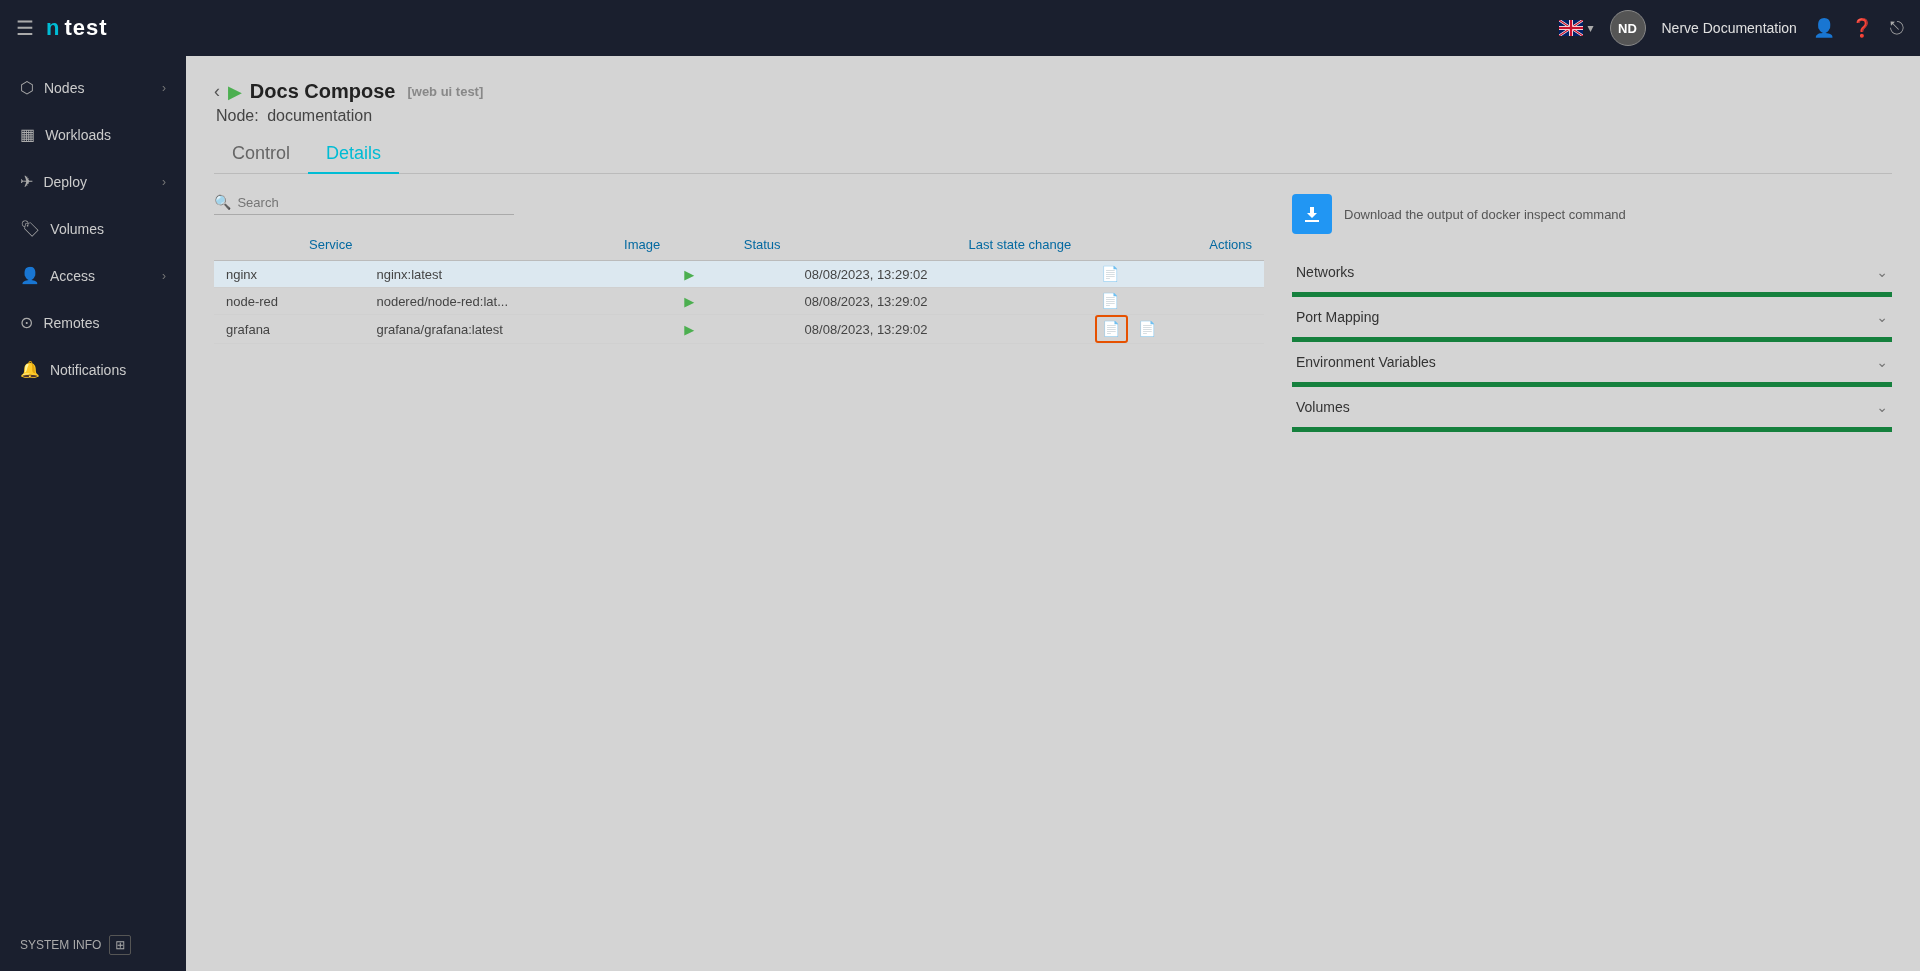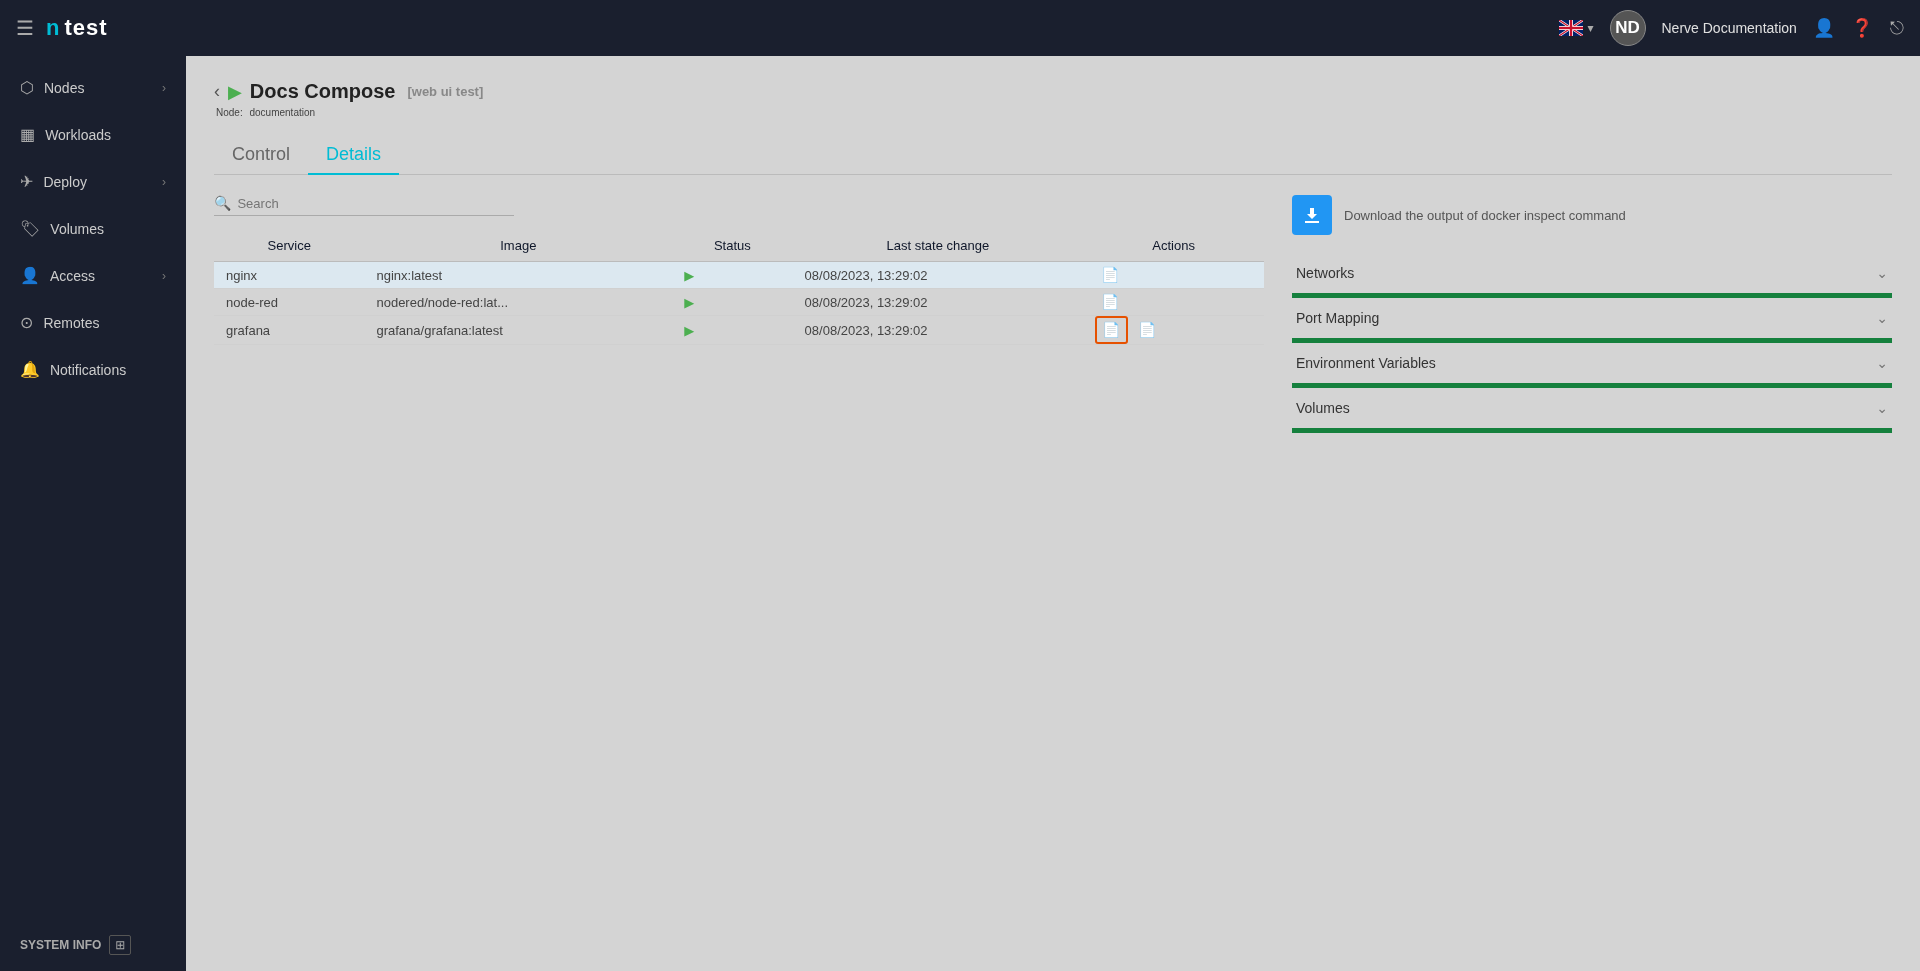--- a/index.html
+++ b/index.html
@@ -21,7 +21,7 @@
     .nerve-logo span { color: #00bcd4; }
     .navbar-right { margin-left: auto; display: flex; align-items: center; gap: 16px; }
     .flag-btn { display: flex; align-items: center; gap: 4px; cursor: pointer; background: none; border: none; color: #aaa; font-size: 20px; }
-    .avatar-circle { width: 36px; height: 36px; background: #555; border-radius: 50%; display: flex; align-items: center; justify-content: center; color: #fff; font-size: 17px; font-weight: bold; border: 1px solid #888; }
+    .avatar-circle { width: 36px; height: 36px; background: #555; border-radius: 50%; display: flex; align-items: center; justify-content: center; color: #fff; font-size: 13px; font-weight: bold; border: 1px solid #888; }
     .nav-user-name { color: #e0e0e0; font-size: 14px; }
     .nav-icon-btn { background: none; border: none; color: #aaa; font-size: 20px; cursor: pointer; }
 

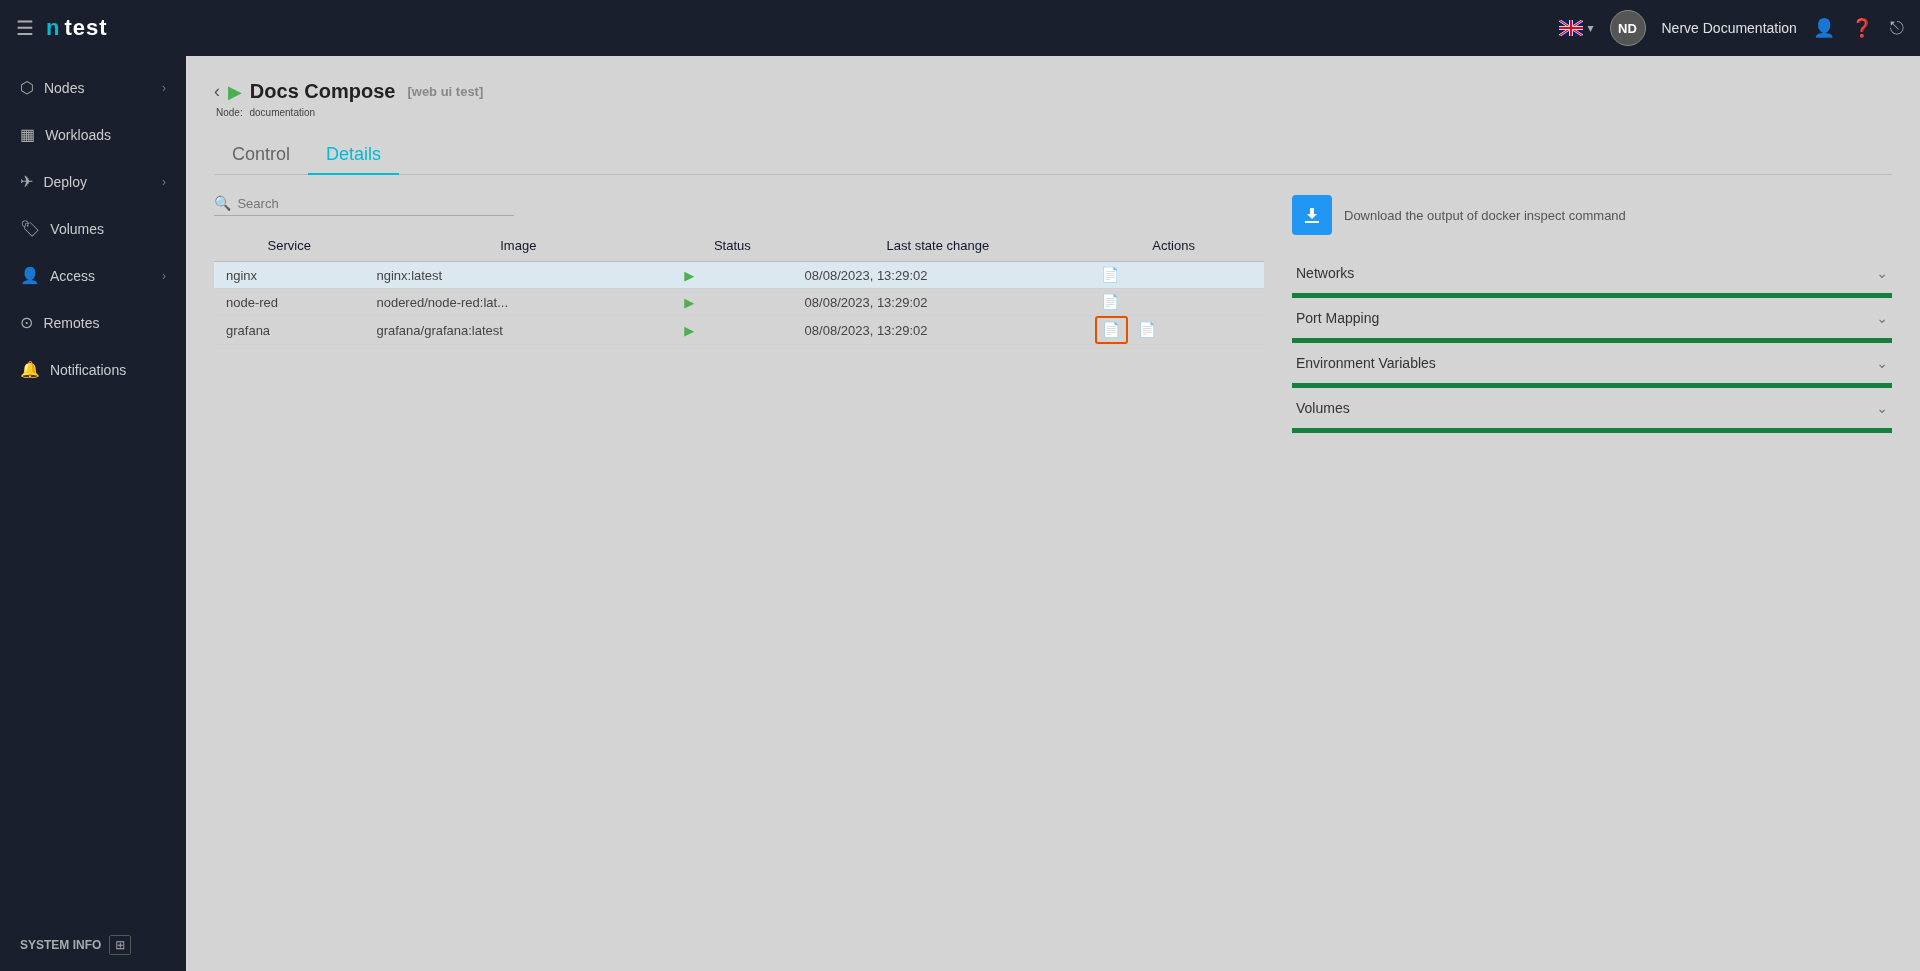--- a/index.html
+++ b/index.html
@@ -80,7 +80,7 @@
     .play-icon { color: #4caf50; font-size: 18px; }
     .page-title { font-size: 20px; font-weight: 600; color: #222; }
     .page-subtitle { font-size: 12px; color: #777; margin-left: 4px; }
-    .node-info { font-size: 10px; color: #666; margin-bottom: 18px; margin-left: 2px; }
+    .node-info { font-size: 16px; color: #666; margin-bottom: 10px; margin-left: 2px; }
     .node-info span { font-weight: 500; color: #444; }
 
     

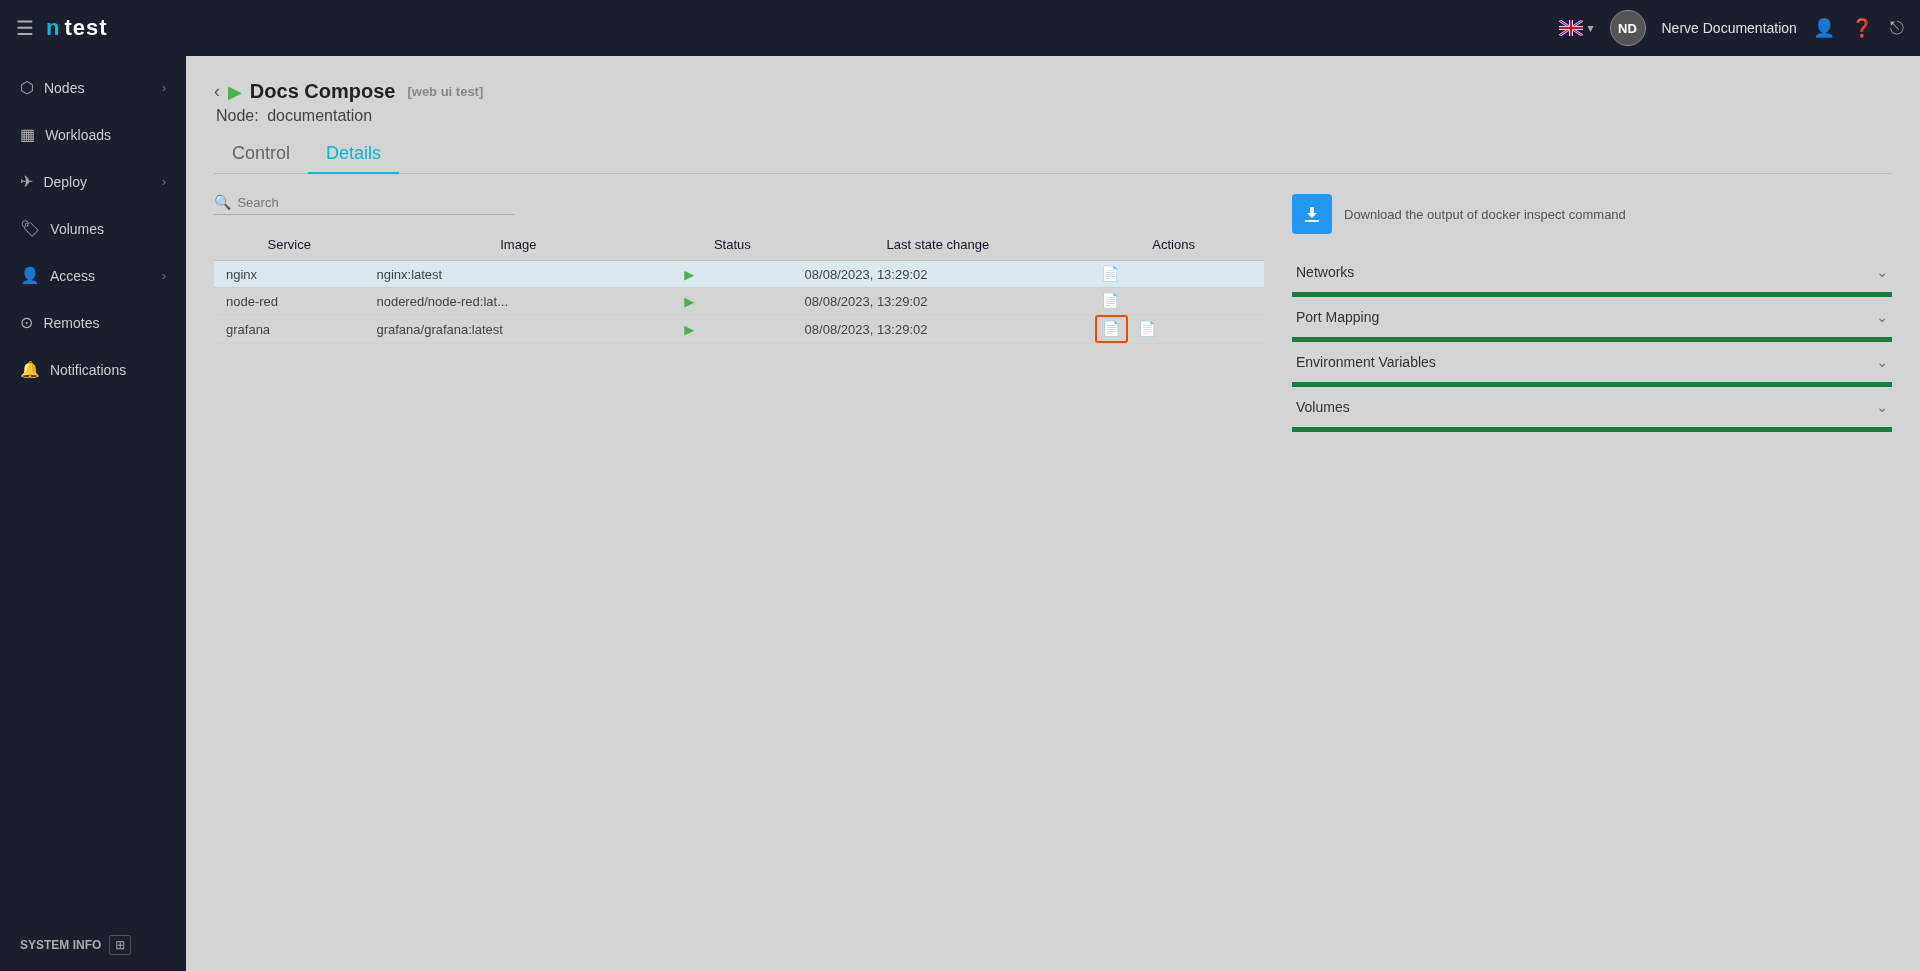--- a/index.html
+++ b/index.html
@@ -110,7 +110,7 @@
     
     .services-table { width: 100%; border-collapse: collapse; font-size: 13px; }
     .services-table thead tr { border-bottom: 1px solid #bbb; }
-    .services-table th { text-align: center; padding: 6px 12px 8px; color: #0f172a; font-weight: 500; font-size: 13px; }
+    .services-table th { text-align: right; padding: 6px 12px 8px; color: #0369a1; font-weight: 500; font-size: 13px; }
     .services-table tbody tr { border-bottom: 1px solid #d0d0d0; }
     .services-table tbody tr.selected { background: #dce8f0; }
     .services-table td { padding: 0 12px; color: #444; }

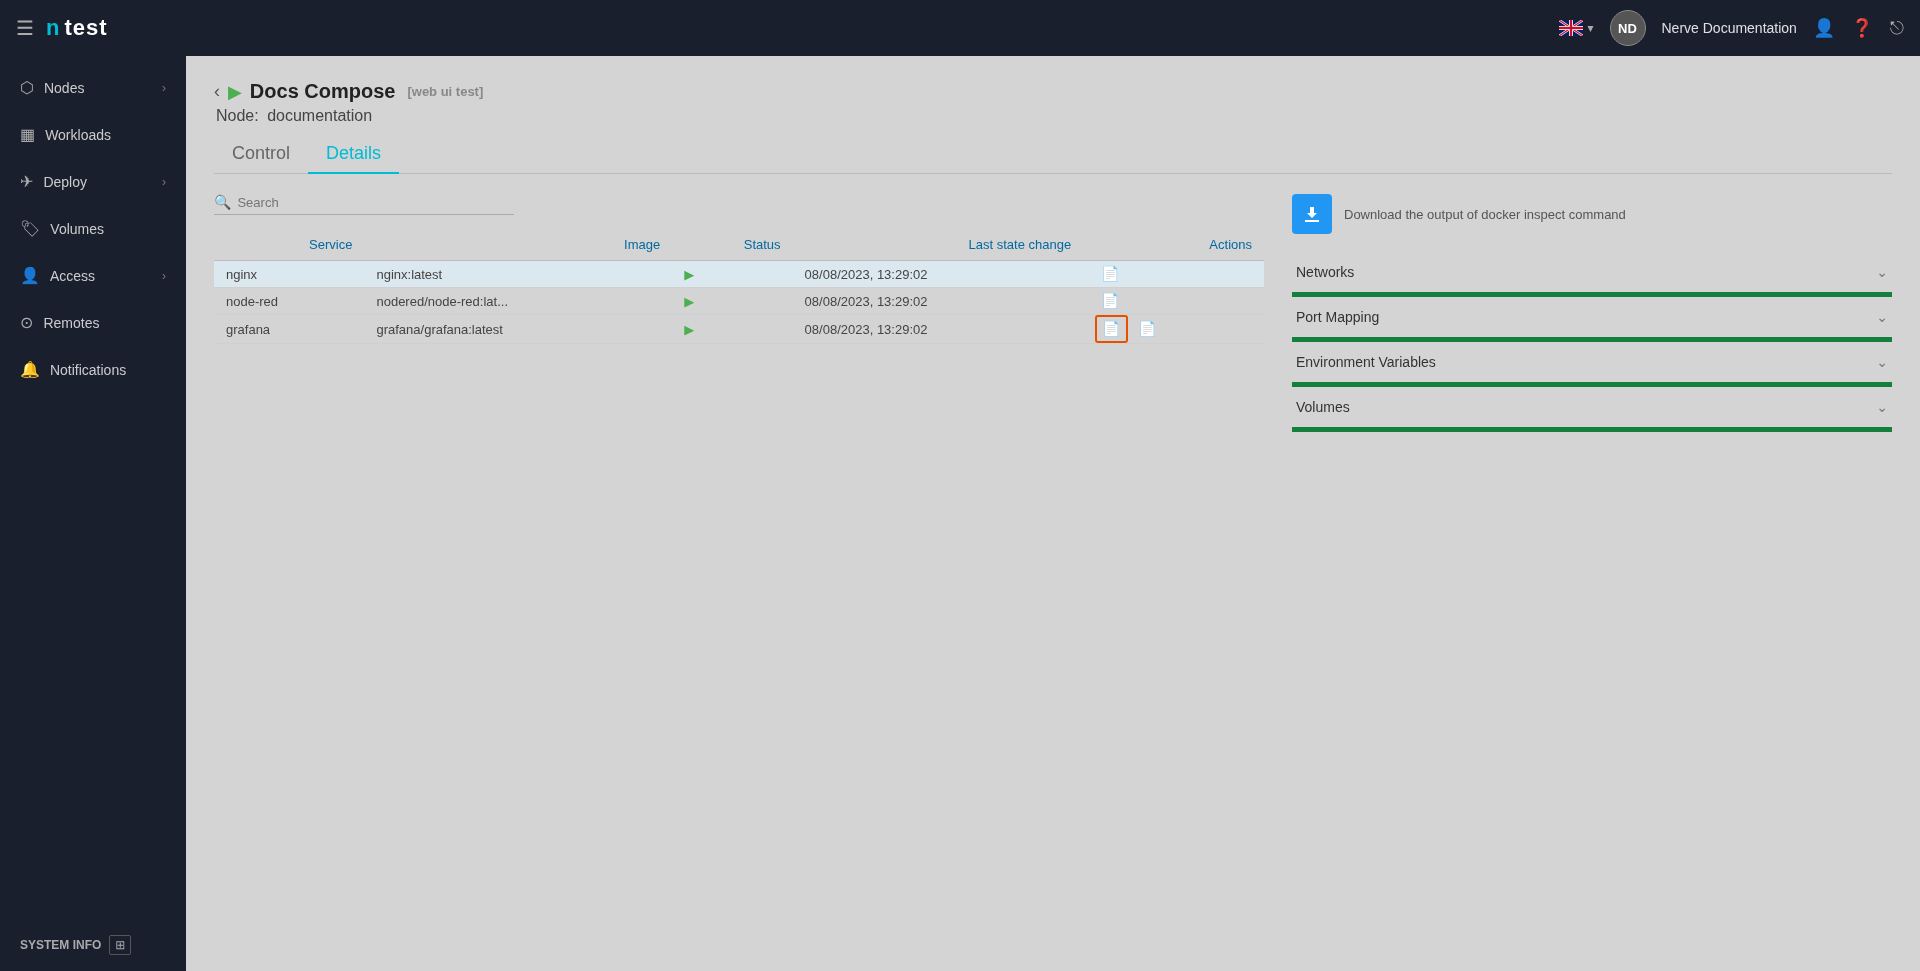--- a/index.html
+++ b/index.html
@@ -50,7 +50,7 @@
     .sidebar-item .icon { font-size: 16px; color: #aaa; }
     .sidebar-item .chevron { margin-left: auto; font-size: 12px; color: #777; }
     .sidebar-bottom { margin-top: auto; padding: 16px 20px; display: flex; align-items: center; gap: 8px; }
-    .system-info-label { color: #aaa; font-size: 12px; font-weight: bold; }
+    .system-info-label { color: #aaa; font-size: 12px; }
     .system-info-btn { background: none; border: 1px solid #555; color: #aaa; font-size: 12px; padding: 2px 5px; cursor: pointer; border-radius: 2px; }
 
     

